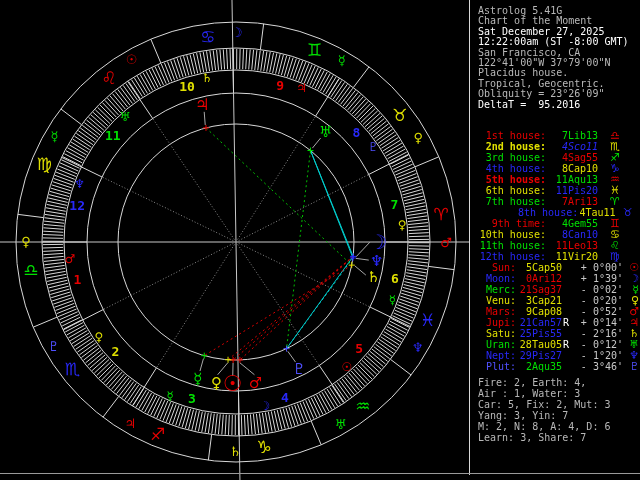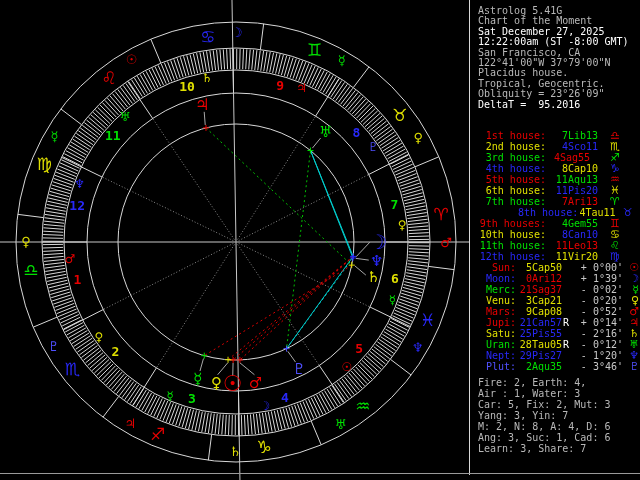--- a/index.html
+++ b/index.html
@@ -545,7 +545,7 @@
       </div>
     <div id="houses" class="blk tbl" style="top:130px">
         <div class="row"><span class="cell " style="width: 68px; color: rgb(232, 0, 0);">1st house:</span><span class="cell " style="width: 52px; color: rgb(0, 224, 0);">7Lib13</span><span class="cell glyphcell" style="width: 34px; color: rgb(232, 0, 0); text-align: center;">♎</span></div>
-        <div class="row"><span class="cell " style="width: 68px; color: rgb(224, 224, 0);">2nd house:</span><span class="cell " style="width: 52px; color: rgb(40, 40, 248);">4Sco11</span><span class="cell glyphcell" style="width: 34px; color: rgb(224, 224, 0); text-align: center;">♏</span></div>
+        <div class="row"><span class="cell " style="width: 68px; color: rgb(224, 224, 0); font-weight: bold;">2nd house:</span><span class="cell " style="width: 52px; color: rgb(40, 40, 248);">4Sco11</span><span class="cell glyphcell" style="width: 34px; color: rgb(224, 224, 0); text-align: center;">♏</span></div>
         <div class="row"><span class="cell " style="width: 68px; color: rgb(0, 224, 0);">3rd house:</span><span class="cell " style="width: 52px; color: rgb(232, 0, 0); text-align: center;">4Sag55</span><span class="cell glyphcell" style="width: 34px; color: rgb(0, 224, 0); text-align: center;">♐</span></div>
         <div class="row"><span class="cell " style="width: 68px; color: rgb(40, 40, 248);">4th house:</span><span class="cell " style="width: 52px; color: rgb(224, 224, 0);">8Cap10</span><span class="cell glyphcell" style="width: 34px; color: rgb(40, 40, 248); text-align: center;">♑</span></div>
         <div class="row"><span class="cell " style="width: 68px; color: rgb(232, 0, 0);">5th house:</span><span class="cell " style="width: 52px; color: rgb(0, 224, 0);">11Aqu13</span><span class="cell glyphcell" style="width: 34px; color: rgb(232, 0, 0); text-align: center;">♒</span></div>

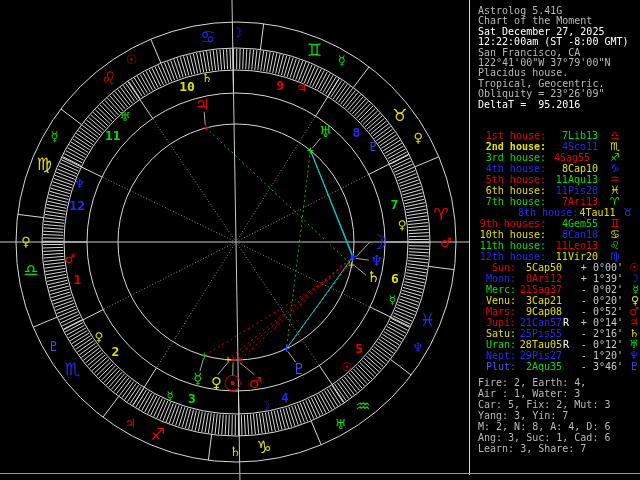--- a/index.html
+++ b/index.html
@@ -545,7 +545,7 @@
       </div>
     <div id="houses" class="blk tbl" style="top:130px">
         <div class="row"><span class="cell " style="width: 68px; color: rgb(232, 0, 0);">1st house:</span><span class="cell " style="width: 52px; color: rgb(0, 224, 0);">7Lib13</span><span class="cell glyphcell" style="width: 34px; color: rgb(232, 0, 0); text-align: center;">♎</span></div>
-        <div class="row"><span class="cell " style="width: 68px; color: rgb(224, 224, 0); font-weight: bold;">2nd house:</span><span class="cell " style="width: 52px; color: rgb(40, 40, 248);">4Sco11</span><span class="cell glyphcell" style="width: 34px; color: rgb(224, 224, 0); text-align: center;">♏</span></div>
+        <div class="row"><span class="cell " style="width: 68px; color: rgb(224, 224, 0); font-weight: bold;">2nd house:</span><span class="cell " style="width: 52px; color: rgb(40, 40, 248); font-style: italic;">4Sco11</span><span class="cell glyphcell" style="width: 34px; color: rgb(224, 224, 0); text-align: center;">♏</span></div>
         <div class="row"><span class="cell " style="width: 68px; color: rgb(0, 224, 0);">3rd house:</span><span class="cell " style="width: 52px; color: rgb(232, 0, 0); text-align: center;">4Sag55</span><span class="cell glyphcell" style="width: 34px; color: rgb(0, 224, 0); text-align: center;">♐</span></div>
         <div class="row"><span class="cell " style="width: 68px; color: rgb(40, 40, 248);">4th house:</span><span class="cell " style="width: 52px; color: rgb(224, 224, 0);">8Cap10</span><span class="cell glyphcell" style="width: 34px; color: rgb(40, 40, 248); text-align: center;">♑</span></div>
         <div class="row"><span class="cell " style="width: 68px; color: rgb(232, 0, 0);">5th house:</span><span class="cell " style="width: 52px; color: rgb(0, 224, 0);">11Aqu13</span><span class="cell glyphcell" style="width: 34px; color: rgb(232, 0, 0); text-align: center;">♒</span></div>

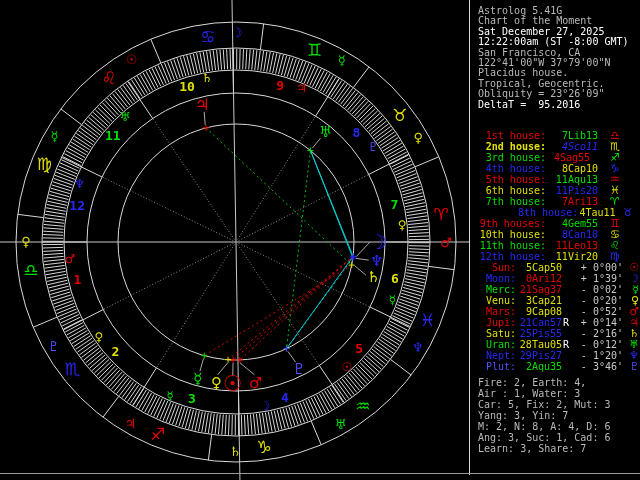--- a/index.html
+++ b/index.html
@@ -546,7 +546,7 @@
     <div id="houses" class="blk tbl" style="top:130px">
         <div class="row"><span class="cell " style="width: 68px; color: rgb(232, 0, 0);">1st house:</span><span class="cell " style="width: 52px; color: rgb(0, 224, 0);">7Lib13</span><span class="cell glyphcell" style="width: 34px; color: rgb(232, 0, 0); text-align: center;">♎</span></div>
         <div class="row"><span class="cell " style="width: 68px; color: rgb(224, 224, 0); font-weight: bold;">2nd house:</span><span class="cell " style="width: 52px; color: rgb(40, 40, 248); font-style: italic;">4Sco11</span><span class="cell glyphcell" style="width: 34px; color: rgb(224, 224, 0); text-align: center;">♏</span></div>
-        <div class="row"><span class="cell " style="width: 68px; color: rgb(0, 224, 0);">3rd house:</span><span class="cell " style="width: 52px; color: rgb(232, 0, 0); text-align: center;">4Sag55</span><span class="cell glyphcell" style="width: 34px; color: rgb(0, 224, 0); text-align: center;">♐</span></div>
+        <div class="row"><span class="cell " style="width: 68px; color: rgb(0, 224, 0);">3rd house:</span><span class="cell " style="width: 52px; color: rgb(232, 0, 0);">4Sag55</span><span class="cell glyphcell" style="width: 34px; color: rgb(0, 224, 0); text-align: center;">♐</span></div>
         <div class="row"><span class="cell " style="width: 68px; color: rgb(40, 40, 248);">4th house:</span><span class="cell " style="width: 52px; color: rgb(224, 224, 0);">8Cap10</span><span class="cell glyphcell" style="width: 34px; color: rgb(40, 40, 248); text-align: center;">♑</span></div>
         <div class="row"><span class="cell " style="width: 68px; color: rgb(232, 0, 0);">5th house:</span><span class="cell " style="width: 52px; color: rgb(0, 224, 0);">11Aqu13</span><span class="cell glyphcell" style="width: 34px; color: rgb(232, 0, 0); text-align: center;">♒</span></div>
         <div class="row"><span class="cell " style="width: 68px; color: rgb(224, 224, 0);">6th house:</span><span class="cell " style="width: 52px; color: rgb(40, 40, 248);">11Pis20</span><span class="cell glyphcell" style="width: 34px; color: rgb(224, 224, 0); text-align: center;">♓</span></div>

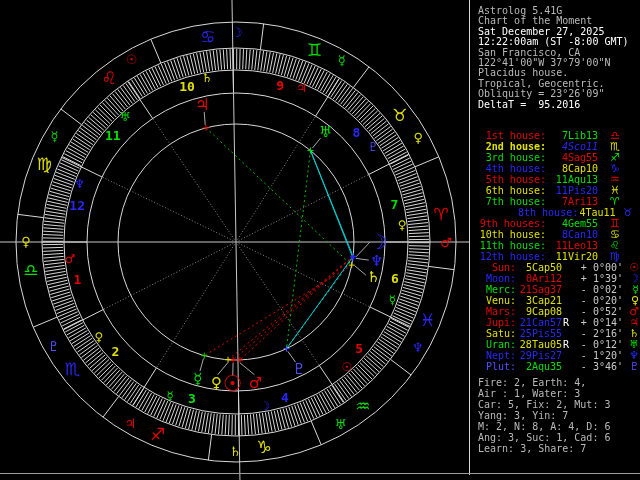--- a/index.html
+++ b/index.html
@@ -548,7 +548,7 @@
         <div class="row"><span class="cell " style="width: 68px; color: rgb(224, 224, 0); font-weight: bold;">2nd house:</span><span class="cell " style="width: 52px; color: rgb(40, 40, 248); font-style: italic;">4Sco11</span><span class="cell glyphcell" style="width: 34px; color: rgb(224, 224, 0); text-align: center;">♏</span></div>
         <div class="row"><span class="cell " style="width: 68px; color: rgb(0, 224, 0);">3rd house:</span><span class="cell " style="width: 52px; color: rgb(232, 0, 0);">4Sag55</span><span class="cell glyphcell" style="width: 34px; color: rgb(0, 224, 0); text-align: center;">♐</span></div>
         <div class="row"><span class="cell " style="width: 68px; color: rgb(40, 40, 248);">4th house:</span><span class="cell " style="width: 52px; color: rgb(224, 224, 0);">8Cap10</span><span class="cell glyphcell" style="width: 34px; color: rgb(40, 40, 248); text-align: center;">♑</span></div>
-        <div class="row"><span class="cell " style="width: 68px; color: rgb(232, 0, 0);">5th house:</span><span class="cell " style="width: 52px; color: rgb(0, 224, 0);">11Aqu13</span><span class="cell glyphcell" style="width: 34px; color: rgb(232, 0, 0); text-align: center;">♒</span></div>
+        <div class="row"><span class="cell " style="width: 68px; color: rgb(232, 0, 0); font-weight: bold;">5th house:</span><span class="cell " style="width: 52px; color: rgb(0, 224, 0);">11Aqu13</span><span class="cell glyphcell" style="width: 34px; color: rgb(232, 0, 0); text-align: center;">♒</span></div>
         <div class="row"><span class="cell " style="width: 68px; color: rgb(224, 224, 0);">6th house:</span><span class="cell " style="width: 52px; color: rgb(40, 40, 248);">11Pis20</span><span class="cell glyphcell" style="width: 34px; color: rgb(224, 224, 0); text-align: center;">♓</span></div>
         <div class="row"><span class="cell " style="width: 68px; color: rgb(0, 224, 0);">7th house:</span><span class="cell " style="width: 52px; color: rgb(232, 0, 0);">7Ari13</span><span class="cell glyphcell" style="width: 34px; color: rgb(0, 224, 0); text-align: center;">♈</span></div>
         <div class="row"><span class="cell " style="width: 68px; color: rgb(40, 40, 248); margin-left: 40px;">8th house:</span><span class="cell " style="width: 52px; color: rgb(224, 224, 0);">4Tau11</span><span class="cell glyphcell" style="width: 34px; color: rgb(40, 40, 248); text-align: center;">♉</span></div>

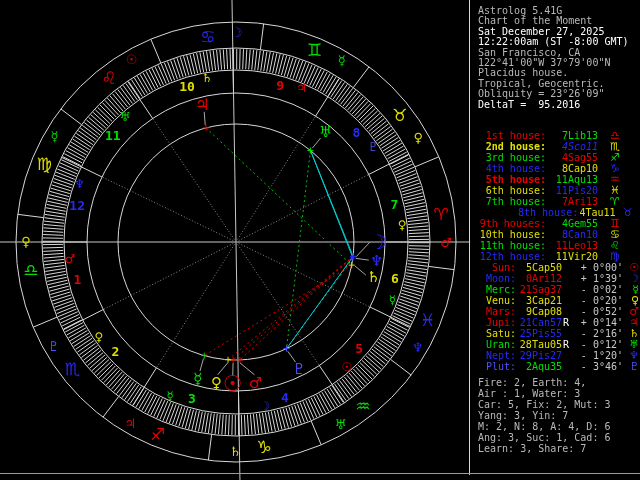--- a/index.html
+++ b/index.html
@@ -552,7 +552,7 @@
         <div class="row"><span class="cell " style="width: 68px; color: rgb(224, 224, 0);">6th house:</span><span class="cell " style="width: 52px; color: rgb(40, 40, 248);">11Pis20</span><span class="cell glyphcell" style="width: 34px; color: rgb(224, 224, 0); text-align: center;">♓</span></div>
         <div class="row"><span class="cell " style="width: 68px; color: rgb(0, 224, 0);">7th house:</span><span class="cell " style="width: 52px; color: rgb(232, 0, 0);">7Ari13</span><span class="cell glyphcell" style="width: 34px; color: rgb(0, 224, 0); text-align: center;">♈</span></div>
         <div class="row"><span class="cell " style="width: 68px; color: rgb(40, 40, 248); margin-left: 40px;">8th house:</span><span class="cell " style="width: 52px; color: rgb(224, 224, 0);">4Tau11</span><span class="cell glyphcell" style="width: 34px; color: rgb(40, 40, 248); text-align: center;">♉</span></div>
-        <div class="row"><span class="cell " style="width: 68px; color: rgb(232, 0, 0);">9th houses:</span><span class="cell " style="width: 52px; color: rgb(0, 224, 0);">4Gem55</span><span class="cell glyphcell" style="width: 34px; color: rgb(232, 0, 0); text-align: center;">♊</span></div>
+        <div class="row"><span class="cell " style="width: 68px; color: rgb(232, 0, 0);">9th time:</span><span class="cell " style="width: 52px; color: rgb(0, 224, 0);">4Gem55</span><span class="cell glyphcell" style="width: 34px; color: rgb(232, 0, 0); text-align: center;">♊</span></div>
         <div class="row"><span class="cell " style="width: 68px; color: rgb(224, 224, 0);">10th house:</span><span class="cell " style="width: 52px; color: rgb(40, 40, 248);">8Can10</span><span class="cell glyphcell" style="width: 34px; color: rgb(224, 224, 0); text-align: center;">♋</span></div>
         <div class="row"><span class="cell " style="width: 68px; color: rgb(0, 224, 0);">11th house:</span><span class="cell " style="width: 52px; color: rgb(232, 0, 0);">11Leo13</span><span class="cell glyphcell" style="width: 34px; color: rgb(0, 224, 0); text-align: center;">♌</span></div>
         <div class="row"><span class="cell " style="width: 68px; color: rgb(40, 40, 248);">12th house:</span><span class="cell " style="width: 52px; color: rgb(224, 224, 0);">11Vir20</span><span class="cell glyphcell" style="width: 34px; color: rgb(40, 40, 248); text-align: center;">♍</span></div>

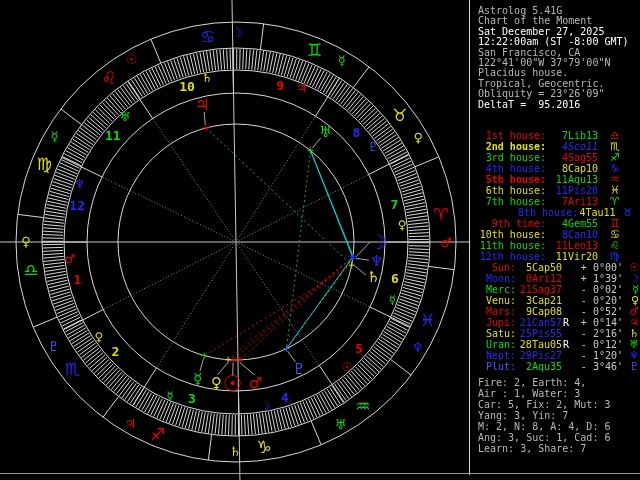--- a/index.html
+++ b/index.html
@@ -575,7 +575,6 @@
         <div class="row" style="color: rgb(184, 184, 184);">Car: 5, Fix: 2, Mut: 3</div>
         <div class="row" style="color: rgb(184, 184, 184);">Yang: 3, Yin: 7</div>
         <div class="row" style="color: rgb(184, 184, 184);">M: 2, N: 8, A: 4, D: 6</div>
-        <div class="row" style="color: rgb(184, 184, 184);">Ang: 3, Suc: 1, Cad: 6</div>
         <div class="row" style="color: rgb(184, 184, 184);">Learn: 3, Share: 7</div>
       </div>
   </div>

